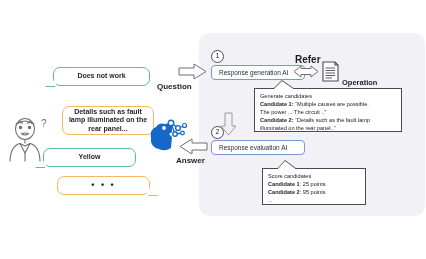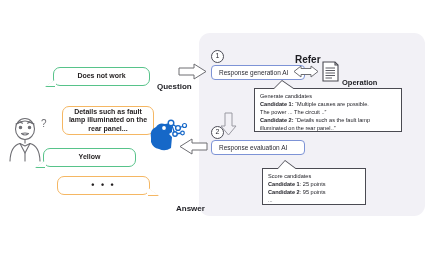--- a/index.html
+++ b/index.html
@@ -83,7 +83,7 @@
 
   .flowlabel{position:absolute;font-size:8px;font-weight:bold;color:#1d1d22;}
   #lbl-question{left:157px;top:82px;}
-  #lbl-answer{left:176px;top:156px;margin-top:48px;}
+  #lbl-answer{left:176px;top:156px;}
   #lbl-refer{left:295px;top:54px;font-size:10px;}
 
   #docicon{left:322px;top:61px;width:17px;height:21px;}

